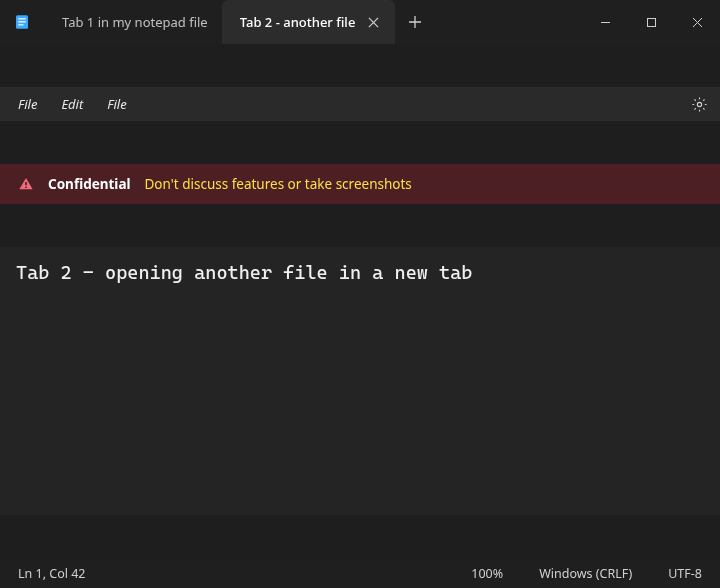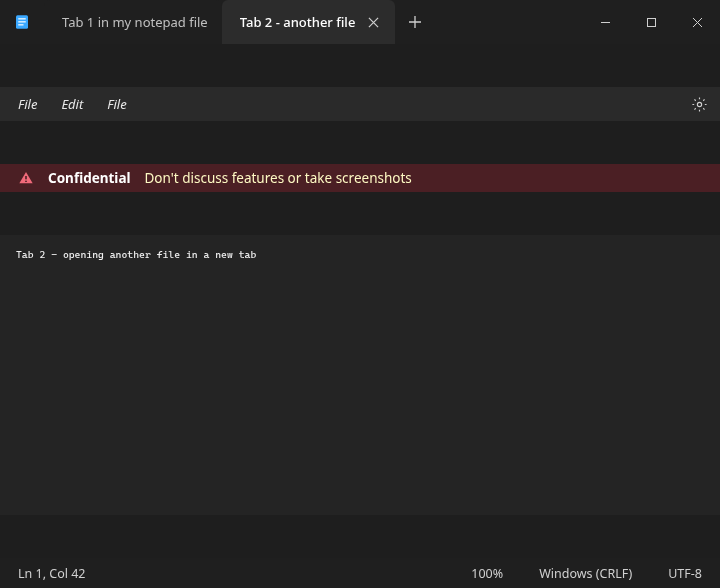--- a/index.html
+++ b/index.html
@@ -93,7 +93,7 @@
   }
 
   .banner {
-    height: 28px;
+    height: 40px;
     background: #4b1f24;
     display: flex;
     align-items: center;

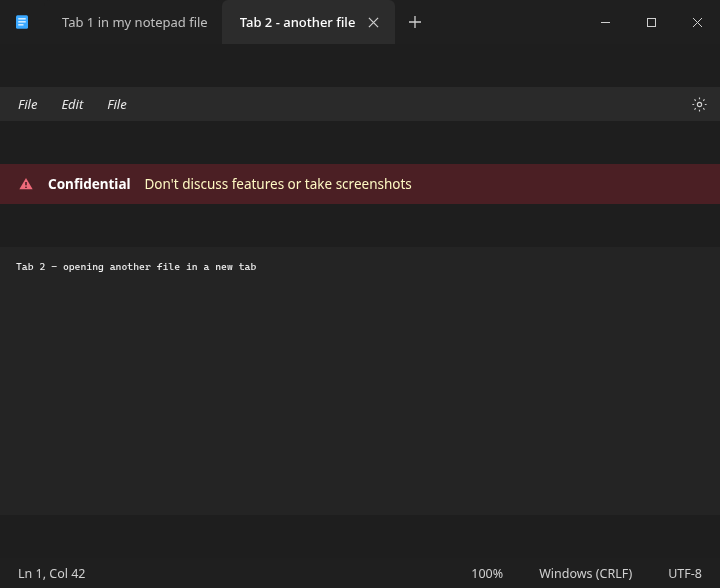--- a/index.html
+++ b/index.html
@@ -104,7 +104,7 @@
   }
   .banner .warn-icon { color: #ff7b8a; display:flex; }
   .banner .title { font-weight: 700; color: #fff; }
-  .banner .msg { color: #fef9c3; }
+  .banner .msg { color: #fde047; }
 
   .editor {
     flex: 1;

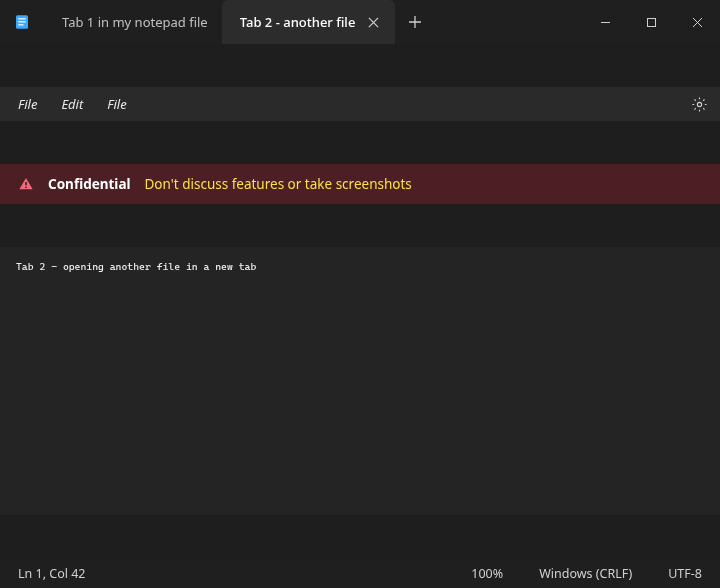--- a/index.html
+++ b/index.html
@@ -111,7 +111,7 @@
     background: #242424;
     padding: 14px 16px;
     font-family: Consolas, "Cascadia Mono", monospace;
-    font-size: 10px;
+    font-size: 19px;
     color: #f0f0f0;
     white-space: pre;
     overflow: auto;

